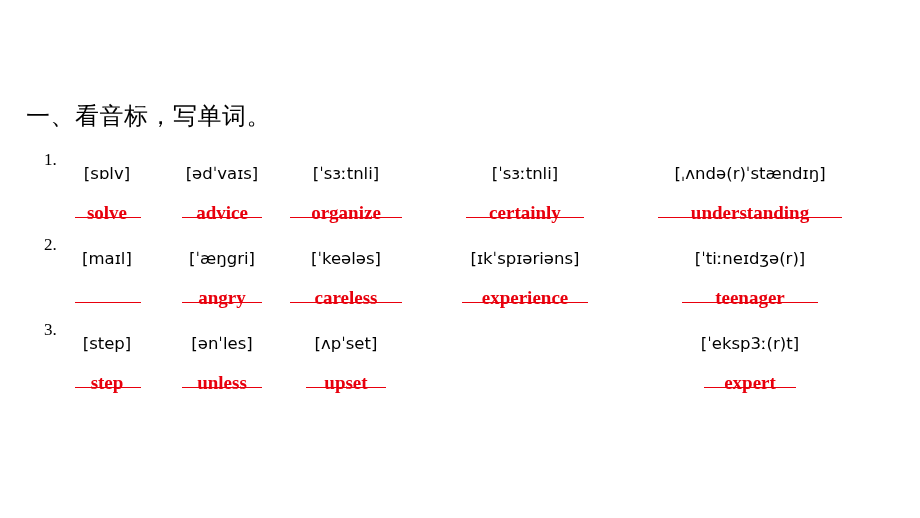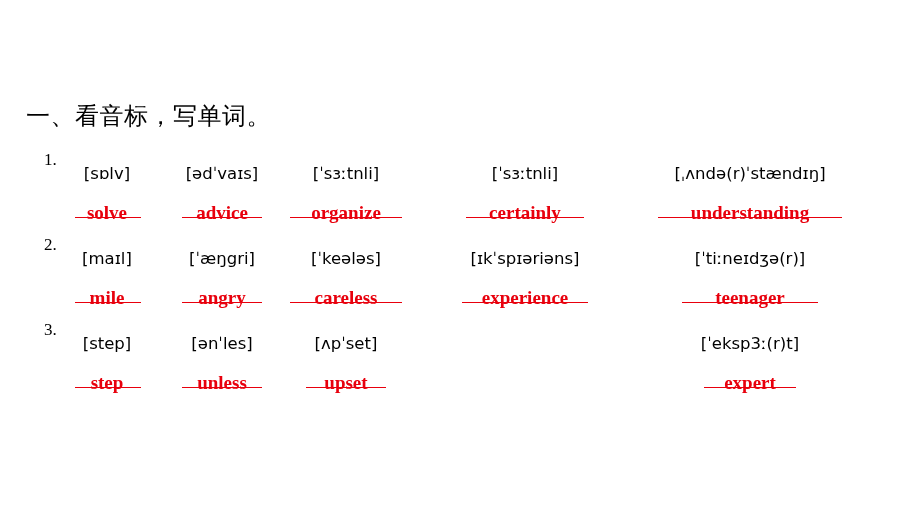--- a/index.html
+++ b/index.html
@@ -141,9 +141,6 @@
 
       <div class="cell" style="left:60px; width:94px;">
         <div class="phon">[maɪl]</div>
-        <div class="ans-wrap">
-          <div class="ans">mile</div>
-        </div>
         <div class="underline" style="left:15px; width:66px; top:53px;"></div>
       </div>
 

